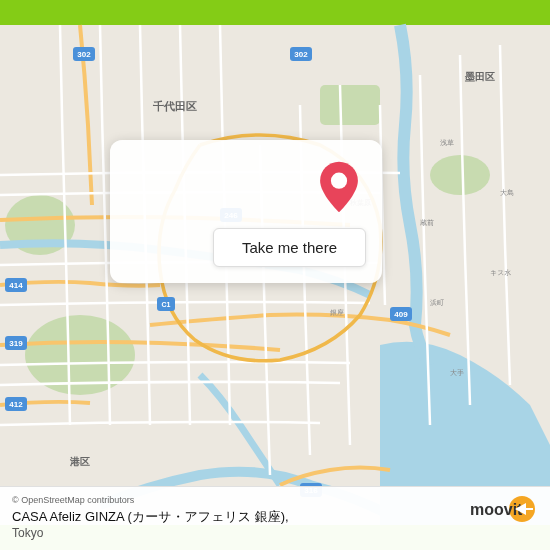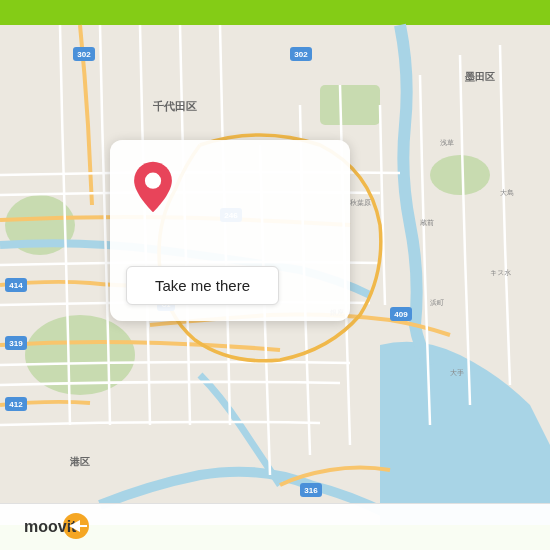--- a/index.html
+++ b/index.html
@@ -31,15 +31,14 @@
       position: absolute;
       top: 140px;
       left: 110px;
-      width: 240px;
+      width: 272px;
       background: rgba(255,255,255,0.92);
       border-radius: 12px;
       padding: 20px 16px 16px 16px;
       display: flex;
       flex-direction: column;
-      align-items: flex-start;
+      align-items: flex-end;
       box-shadow: 0 2px 12px rgba(0,0,0,0.18);
-      gap: 38px;
     }
 
     #location-pin {

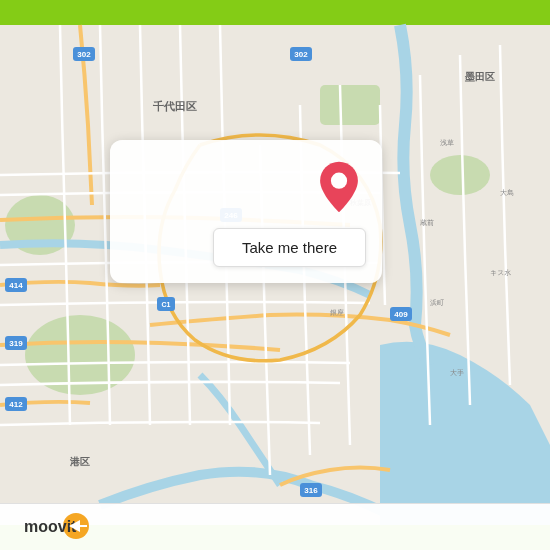--- a/index.html
+++ b/index.html
@@ -217,6 +217,11 @@
   </div>
 
   <div id="bottom-bar">
+    <div id="bottom-info">
+      <div id="attribution">© OpenStreetMap contributors</div>
+      <div id="place-name">CASA Afeliz GINZA (カーサ・アフェリス 銀座),</div>
+      <div id="place-location">Tokyo</div>
+    </div>
     <div id="moovit-logo">
 
       <svg width="70" height="28" viewBox="0 0 70 28">

